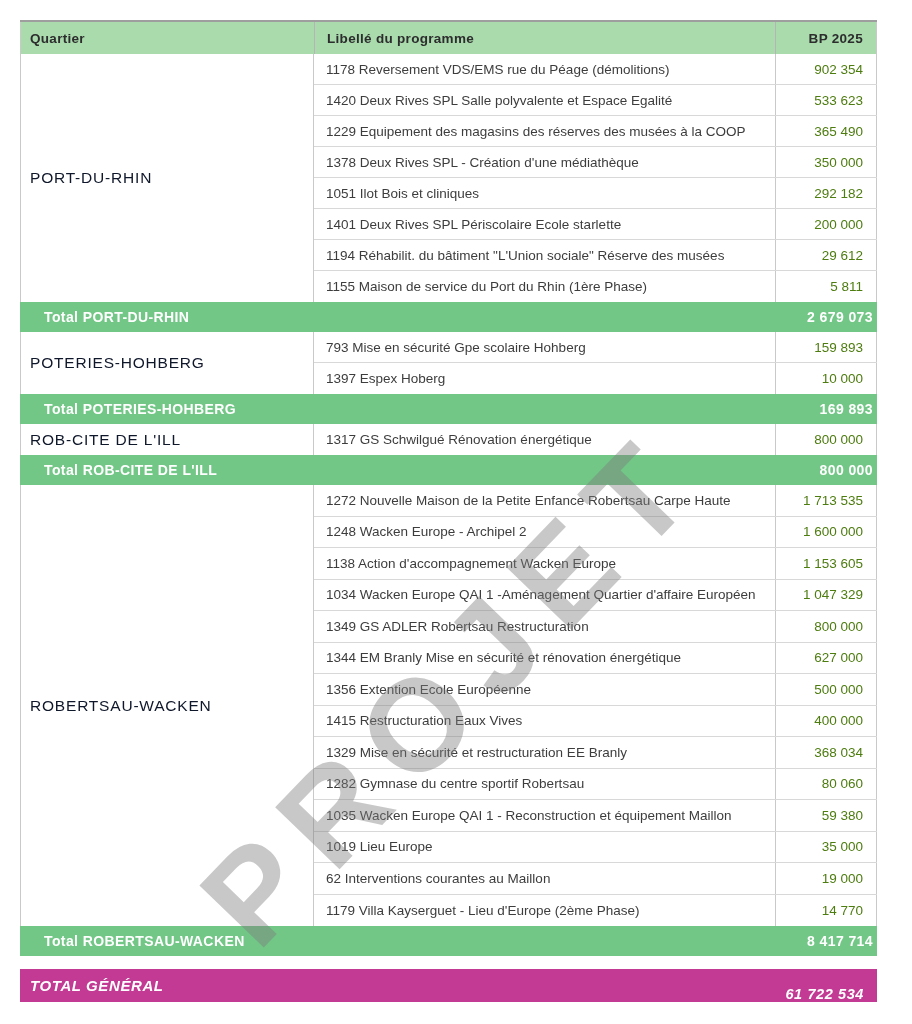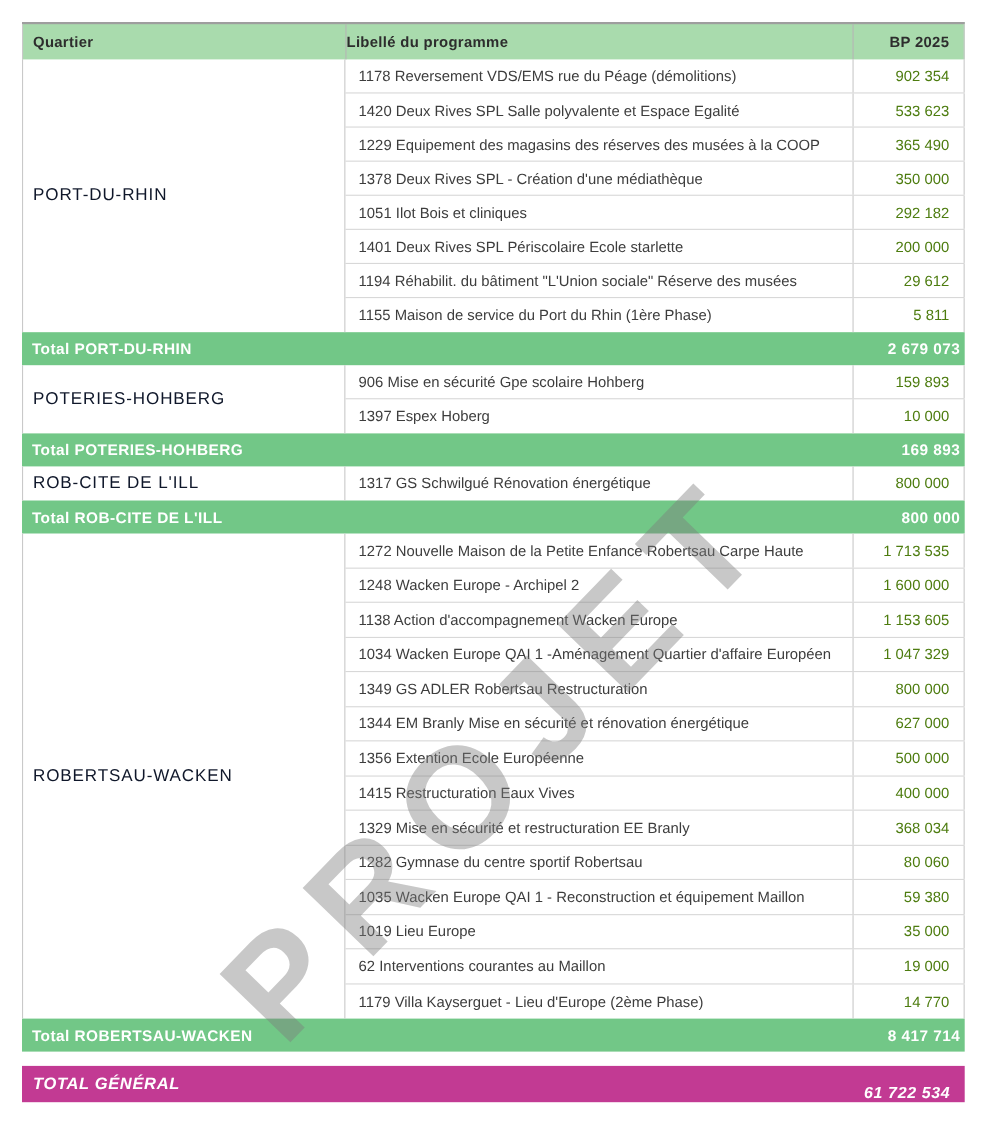--- a/index.html
+++ b/index.html
@@ -33,7 +33,7 @@
     letter-spacing: 0.3px;
   }
   .h-q { width: 294px; display: flex; align-items: center; padding-left: 9px; border-left: 1px solid #c9c9c9; }
-  .h-l { flex: 1; display: flex; align-items: center; padding-left: 0; border-left: 1px solid #b5b5b5; }
+  .h-l { flex: 1; display: flex; align-items: center; padding-left: 12px; border-left: 1px solid #b5b5b5; }
   .h-v { width: 102px; display: flex; align-items: center; justify-content: flex-end; padding-right: 13px;
          border-left: 1px solid #b5b5b5; border-right: 1px solid #c9c9c9; }
 

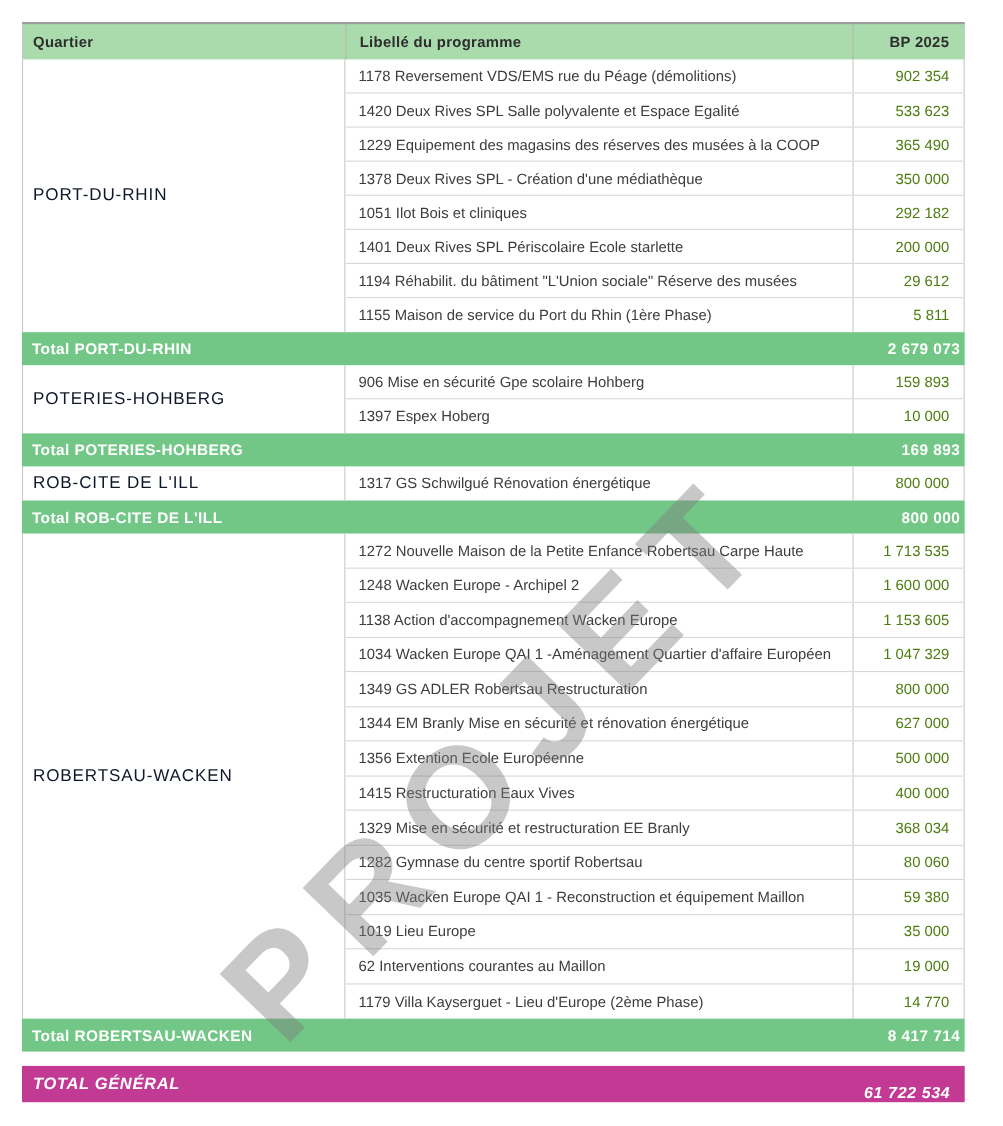--- a/index.html
+++ b/index.html
@@ -81,7 +81,7 @@
     letter-spacing: 0.4px;
     align-items: center;
   }
-  .total-label { flex: 1; padding-left: 9px; }
+  .total-label { flex: 1; padding-left: 24px; }
   .total-value { padding-right: 4px; }
 
   .grand-total {

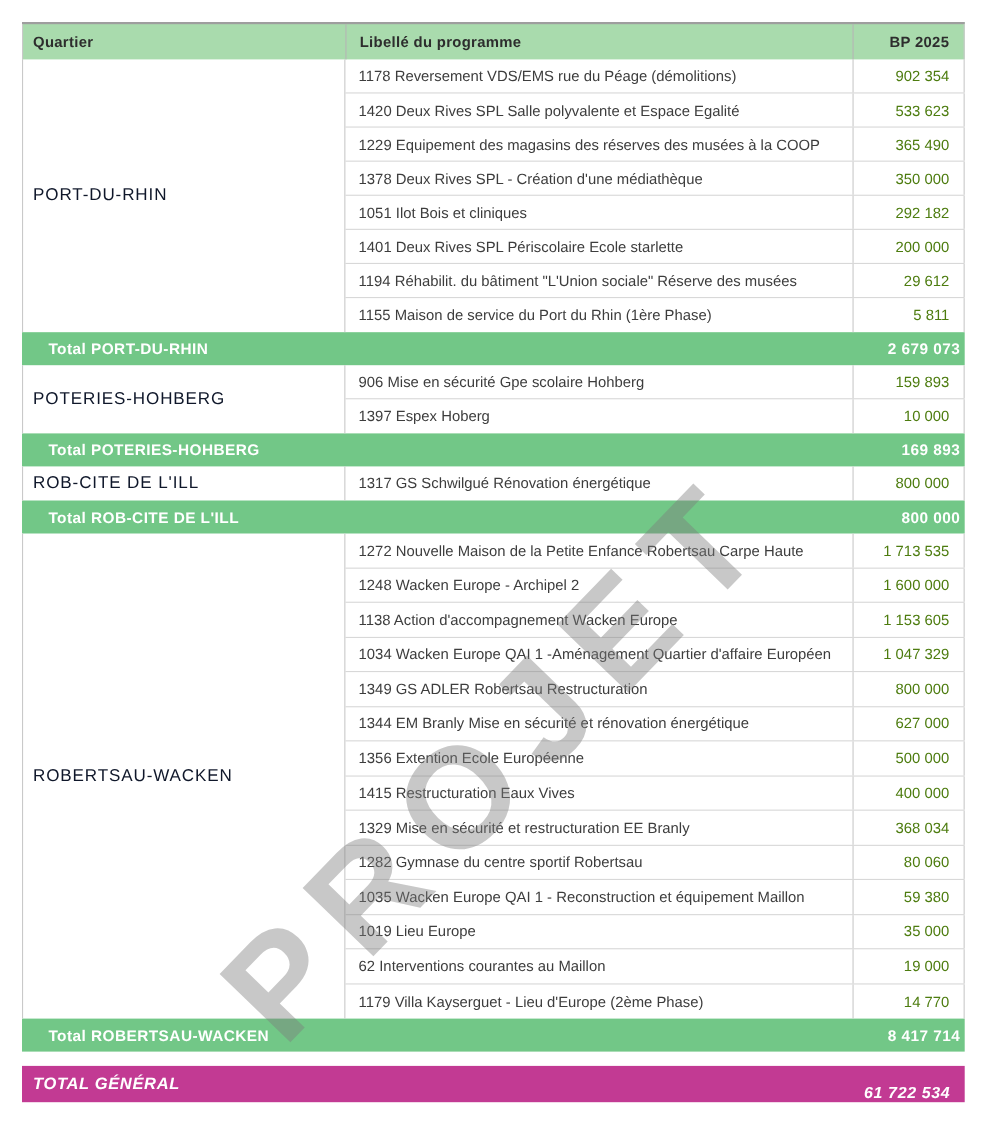--- a/index.html
+++ b/index.html
@@ -175,7 +175,7 @@
           <div class="qcell">POTERIES-HOHBERG</div>
           <div class="rowsbox">
             <div class="prow">
-              <div class="plabel">906 Mise en sécurité Gpe scolaire Hohberg</div>
+              <div class="plabel">793 Mise en sécurité Gpe scolaire Hohberg</div>
               <div class="pvalue">159 893</div>
             </div>
             <div class="prow">

